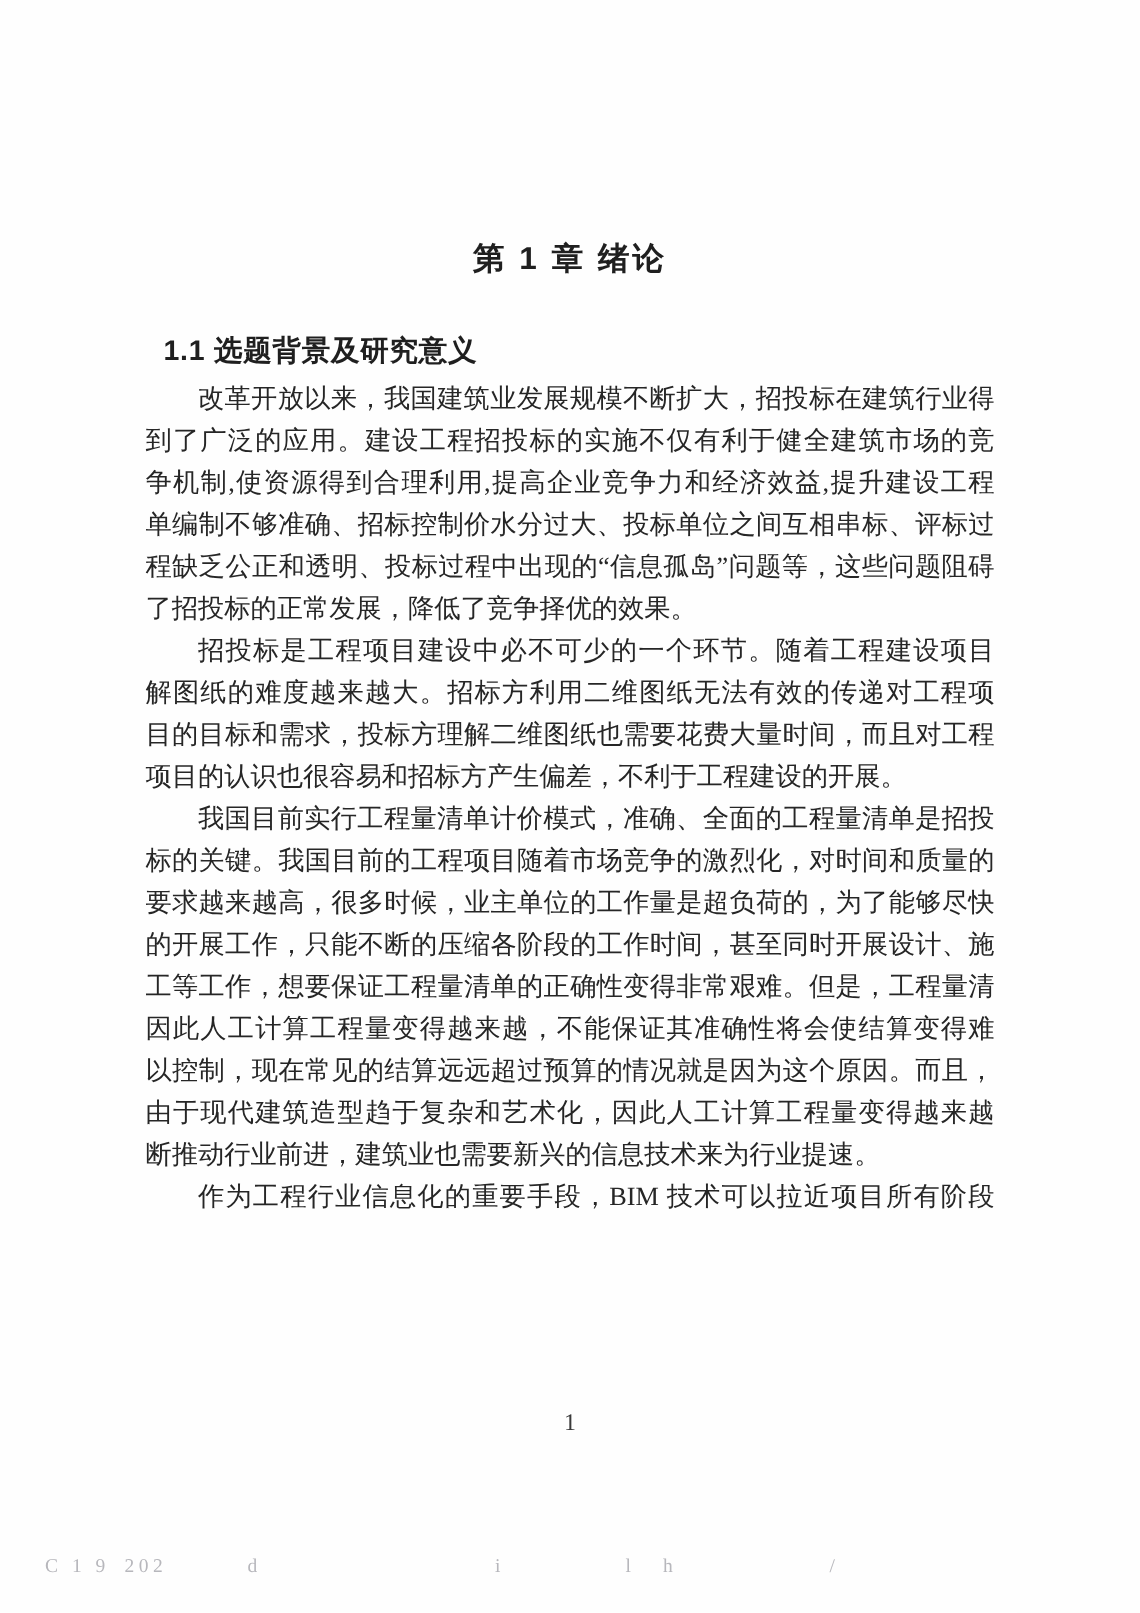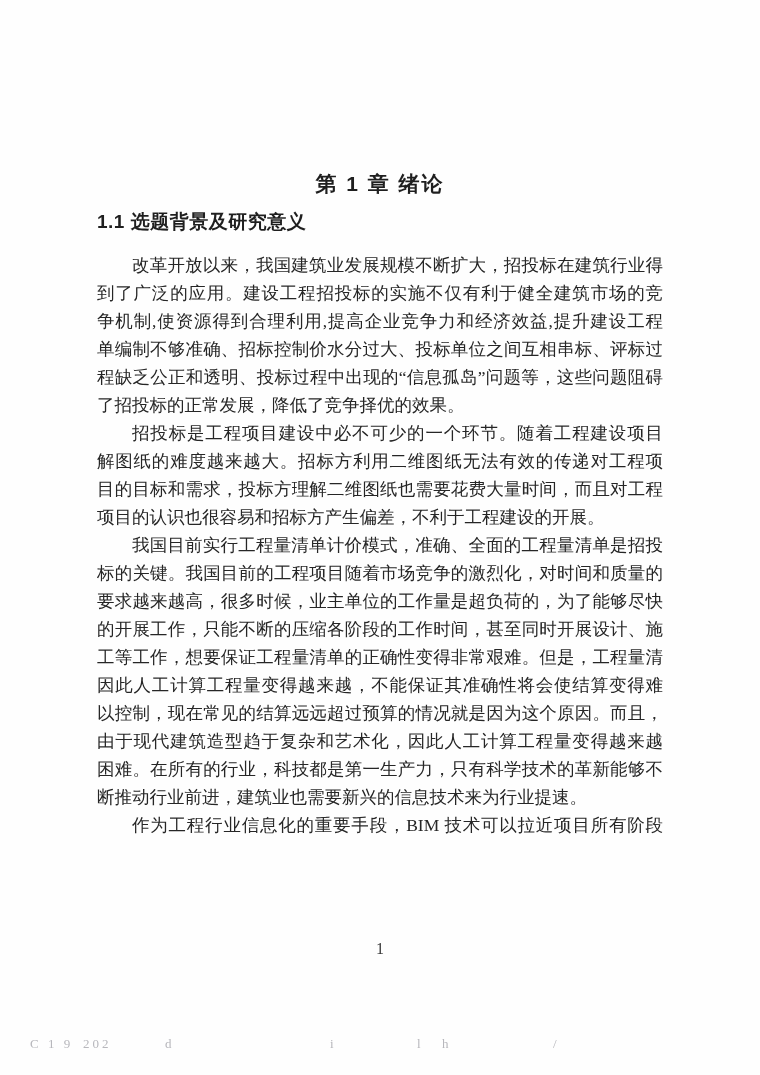--- a/index.html
+++ b/index.html
@@ -18,7 +18,7 @@
   }
   .chapter-title {
     position: absolute;
-    top: 170px;
+    top: 158px;
     left: 0;
     width: 760px;
     margin: 0;

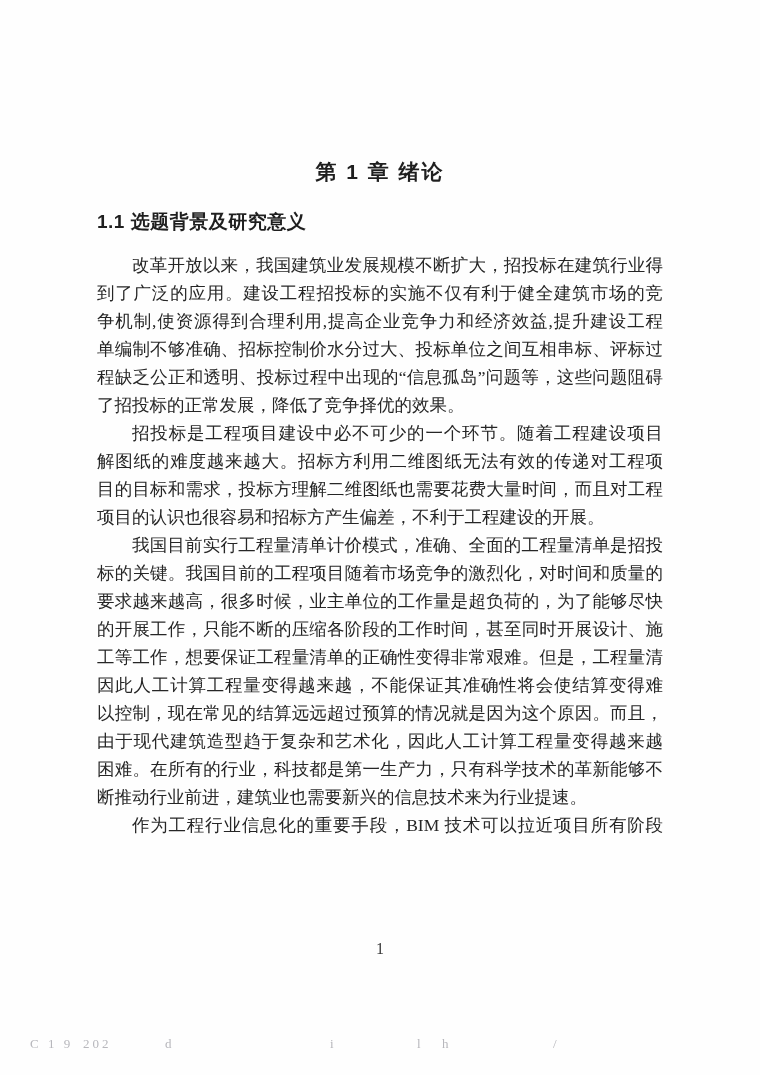--- a/index.html
+++ b/index.html
@@ -33,7 +33,7 @@
     position: absolute;
     top: 209px;
     left: 97px;
-    margin: 0;
+    margin: 12px;
     font-family: "Liberation Sans", "DejaVu Sans", sans-serif;
     font-size: 19px;
     font-weight: bold;

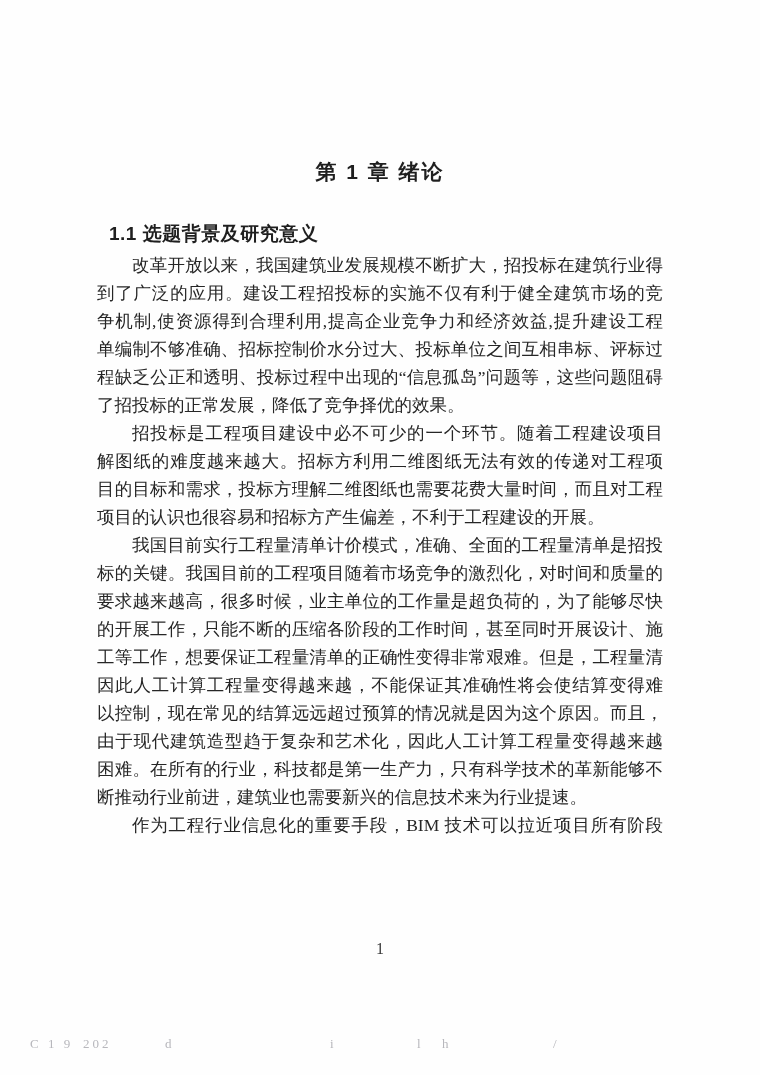--- a/index.html
+++ b/index.html
@@ -120,7 +120,6 @@
       <div class="line">因此人工计算工程量变得越来越，不能保证其准确性将会使结算变得难</div>
       <div class="line">以控制，现在常见的结算远远超过预算的情况就是因为这个原因。而且，</div>
       <div class="line">由于现代建筑造型趋于复杂和艺术化，因此人工计算工程量变得越来越</div>
-      <div class="line">困难。在所有的行业，科技都是第一生产力，只有科学技术的革新能够不</div>
       <div class="line lastline">断推动行业前进，建筑业也需要新兴的信息技术来为行业提速。</div>
     </div>
 

